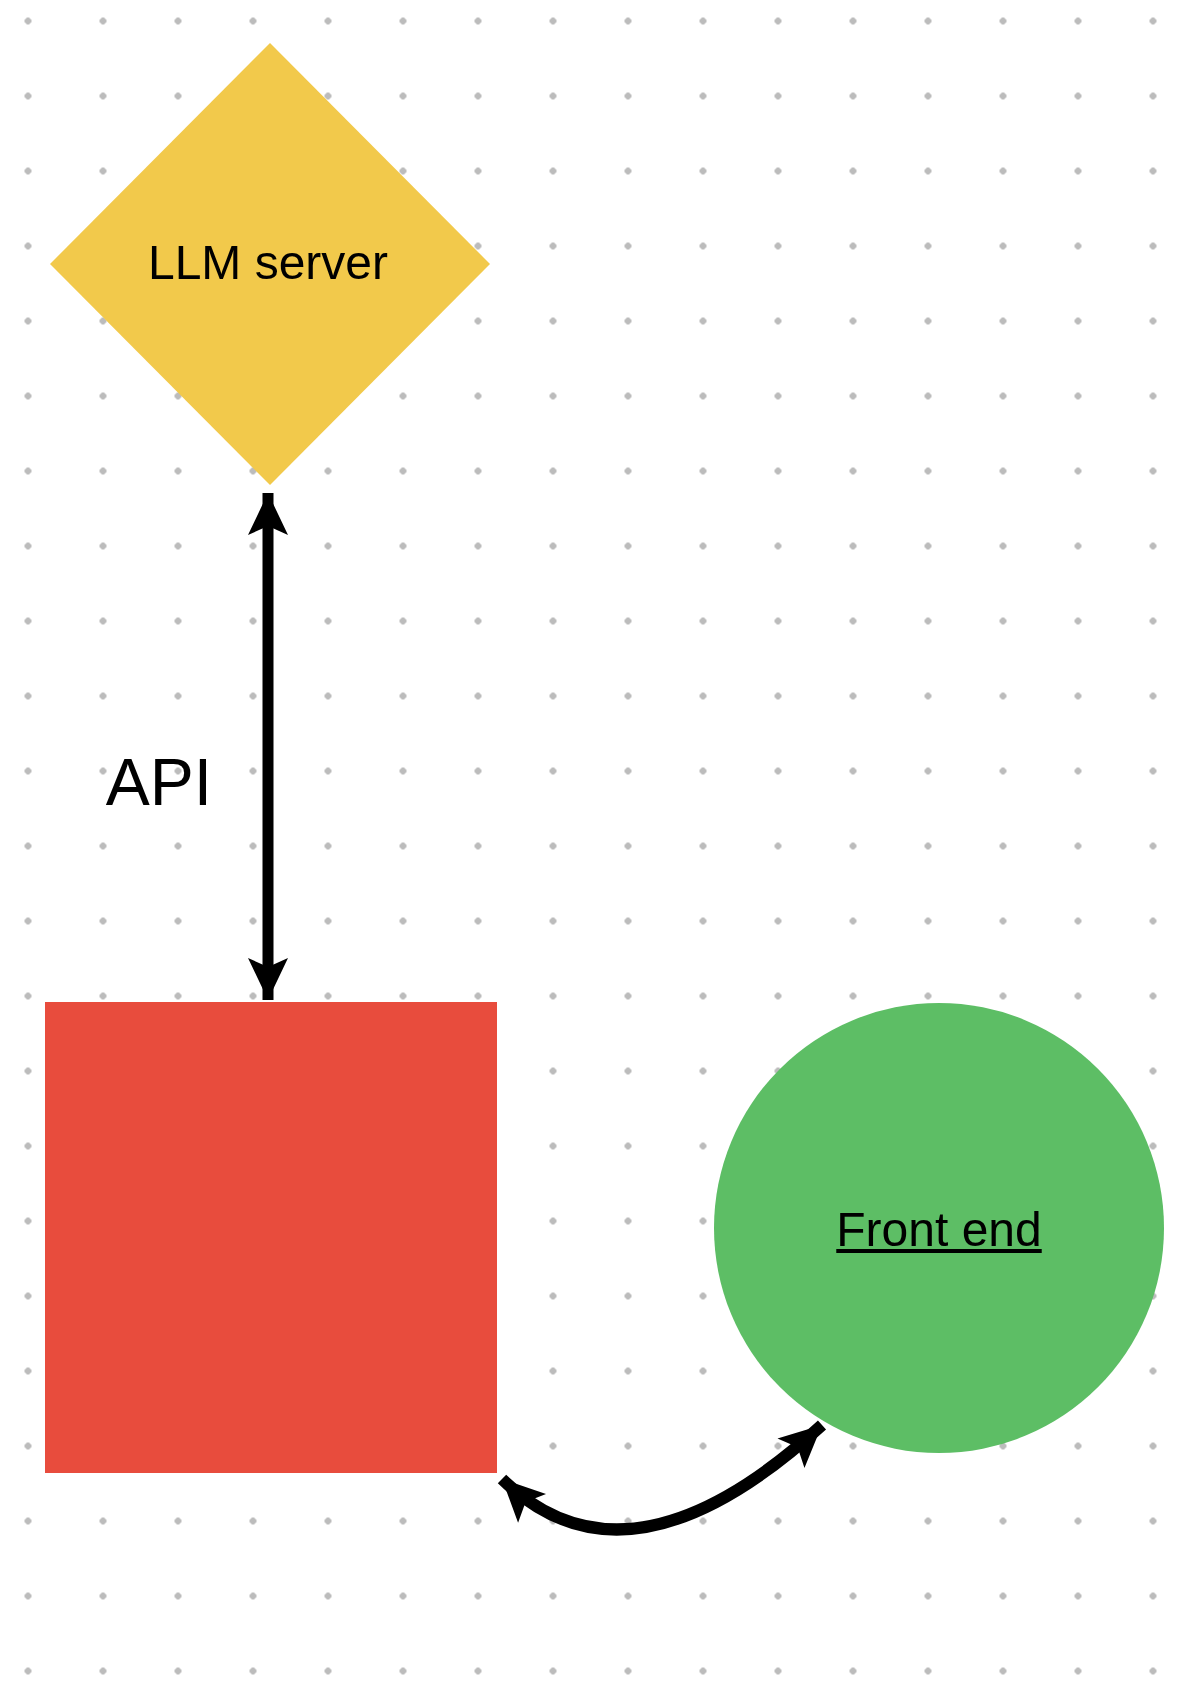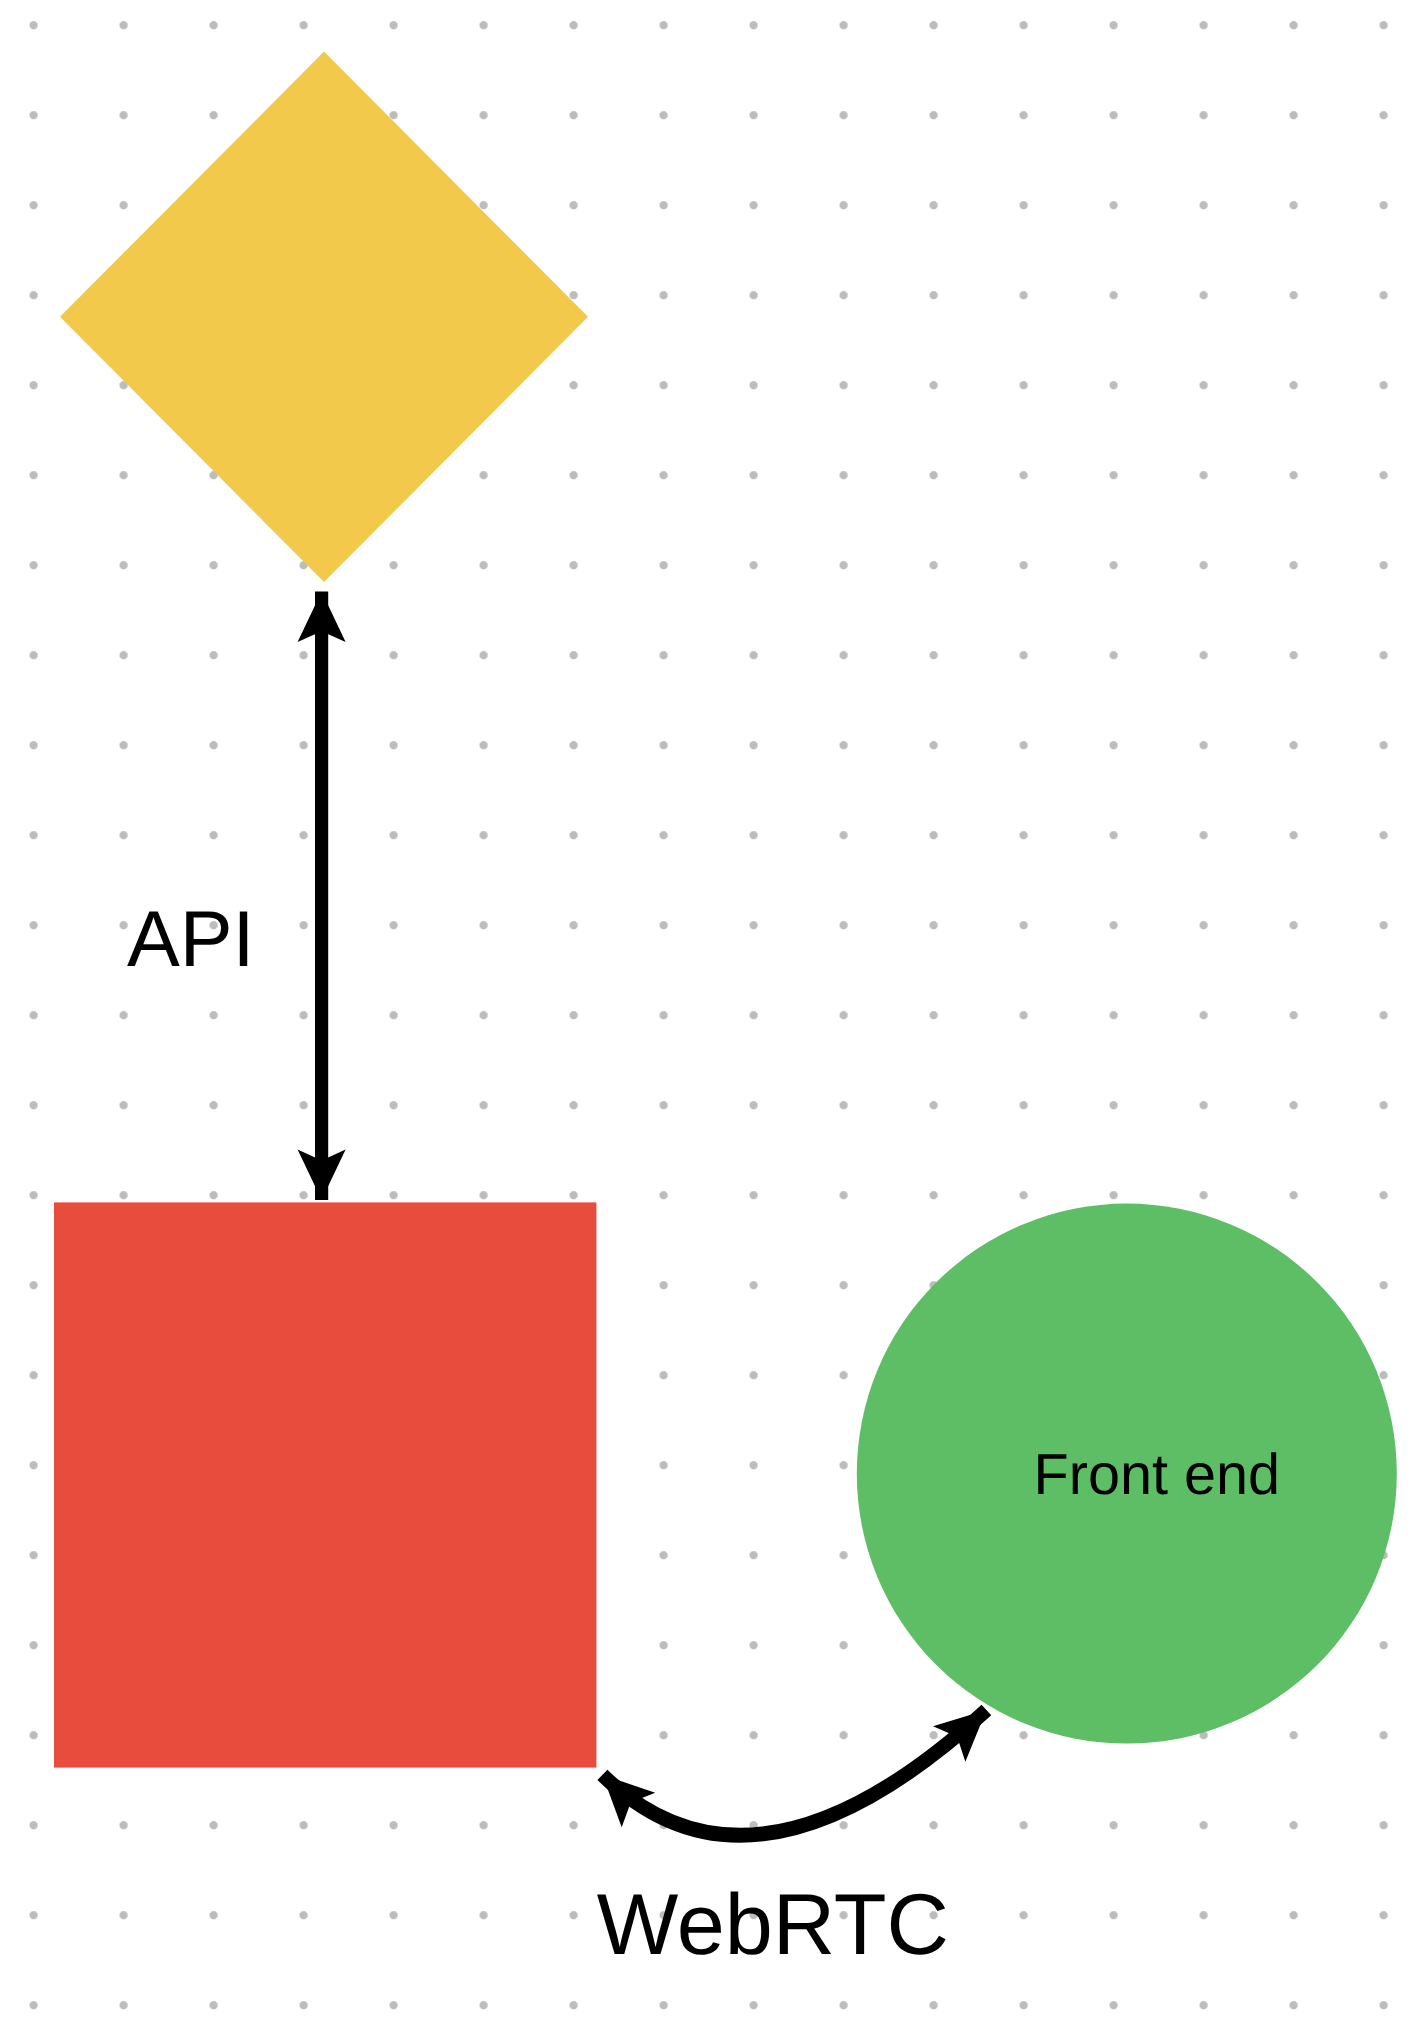--- a/index.html
+++ b/index.html
@@ -63,6 +63,7 @@
     <path d="M 502 1479 Q 628 1602 822 1425" fill="none" stroke-width="12" marker-start="url(#arrowhead)" marker-end="url(#arrowhead)" stroke="#000000"></path>
   </svg>
 
+  <div class="label node-label" style="left:268px; top:263px;">LLM server</div>
 
 
   <div class="label node-label" style="left:964px; top:1230px;">Front end</div>

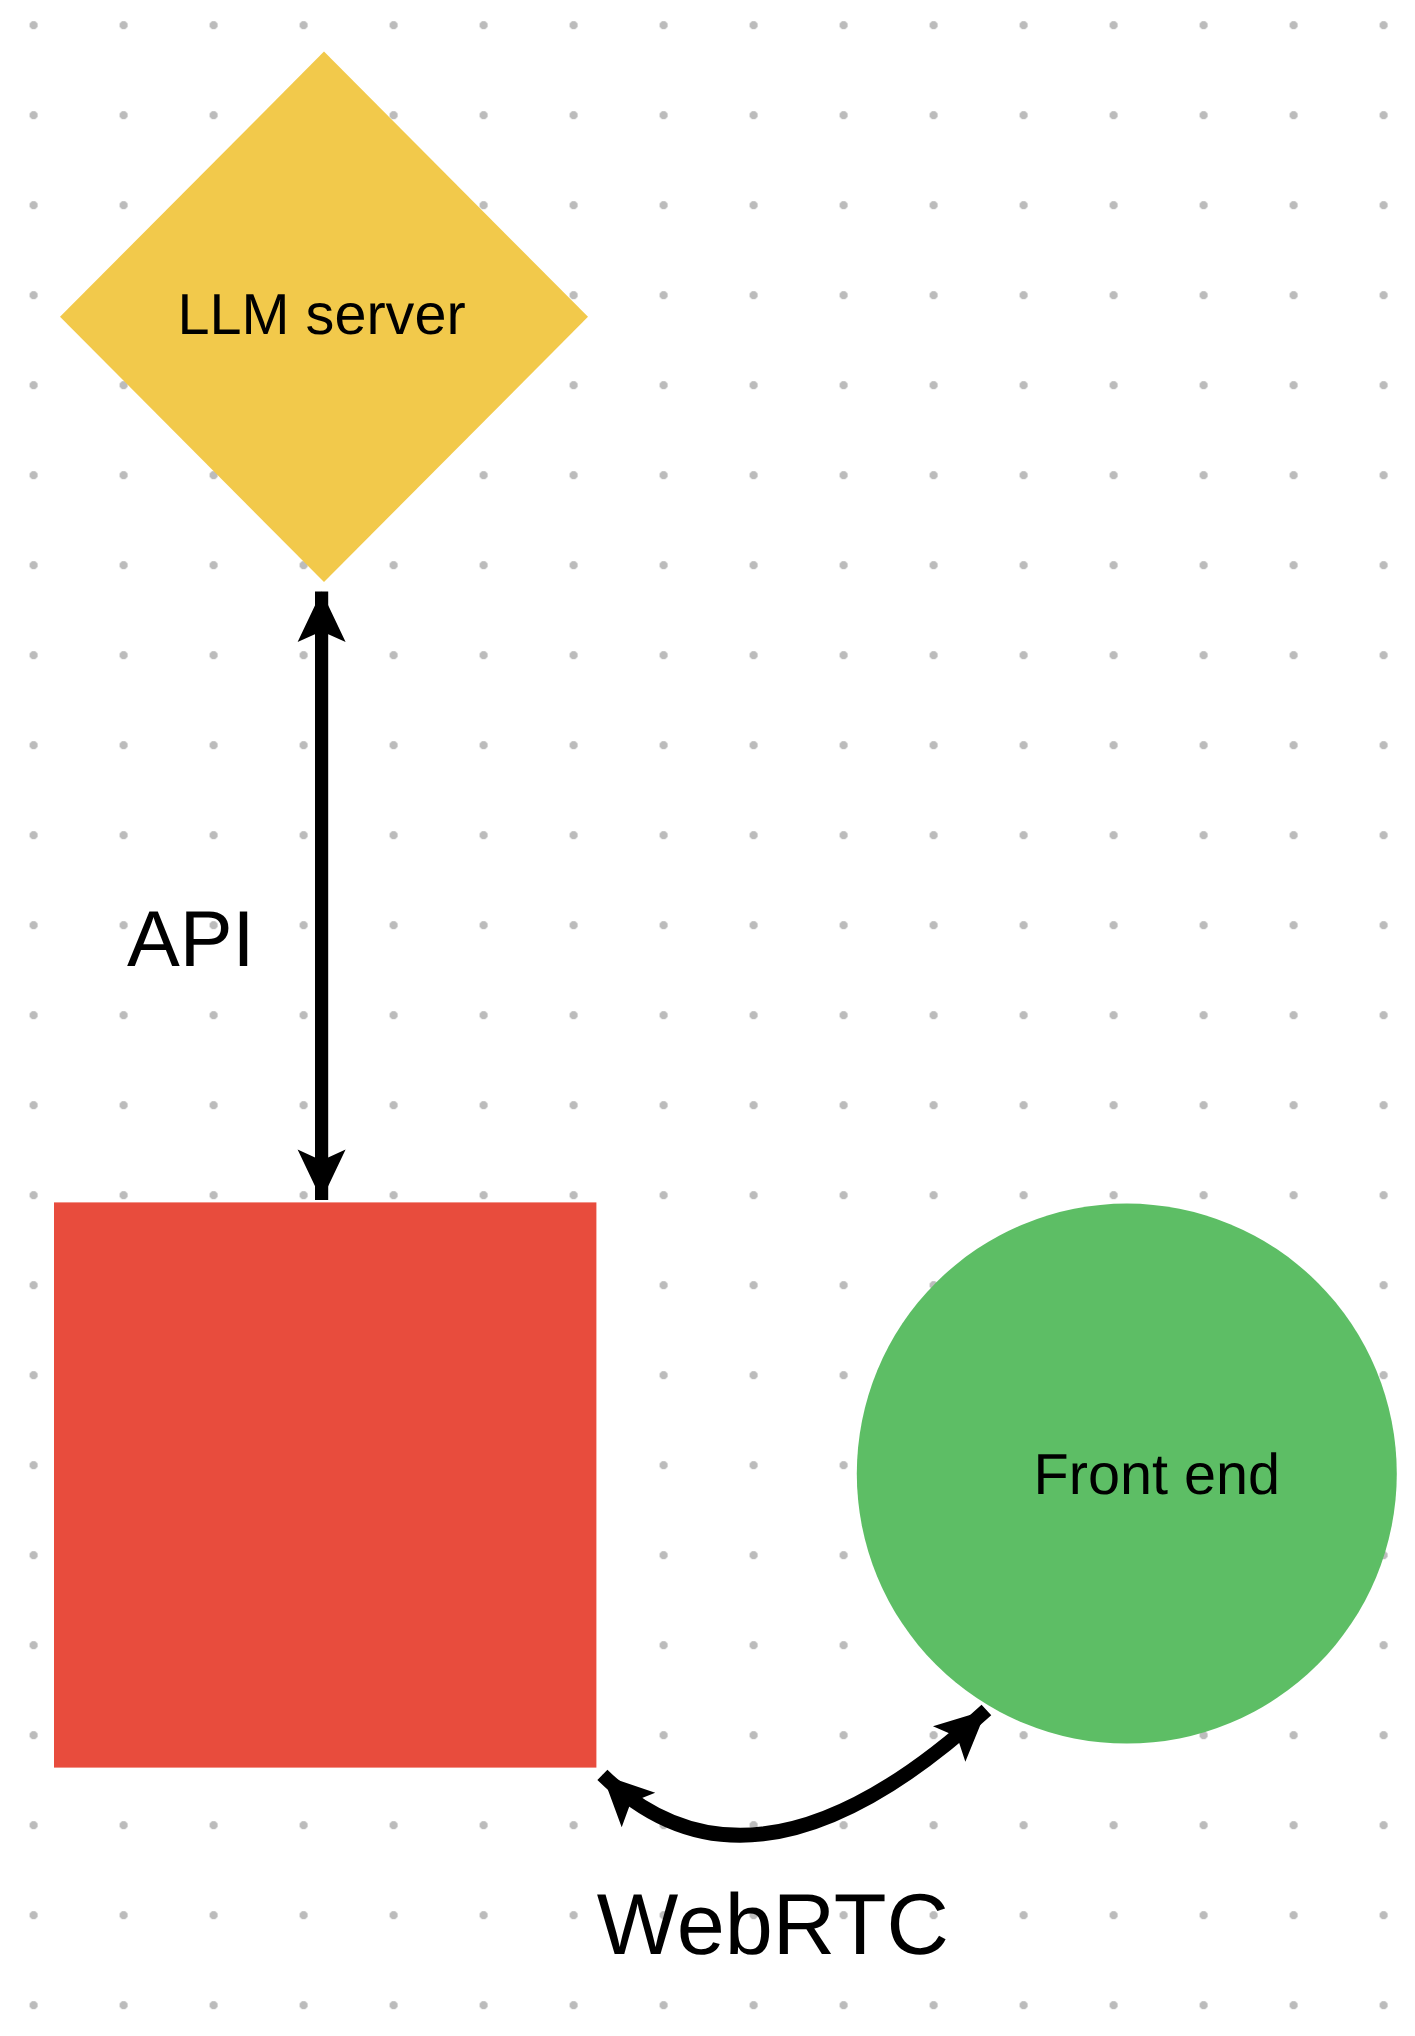--- a/index.html
+++ b/index.html
@@ -66,7 +66,7 @@
   <div class="label node-label" style="left:268px; top:263px;">LLM server</div>
 
 
-  <div class="label node-label" style="left:964px; top:1230px;">Front end</div>
+  <div class="label node-label" style="left:939px; top:1230px;text-decoration:underline;">Front end</div>
 
   <div class="label edge-label" style="left:159px; top:782px; font-size:66px;">API</div>
 

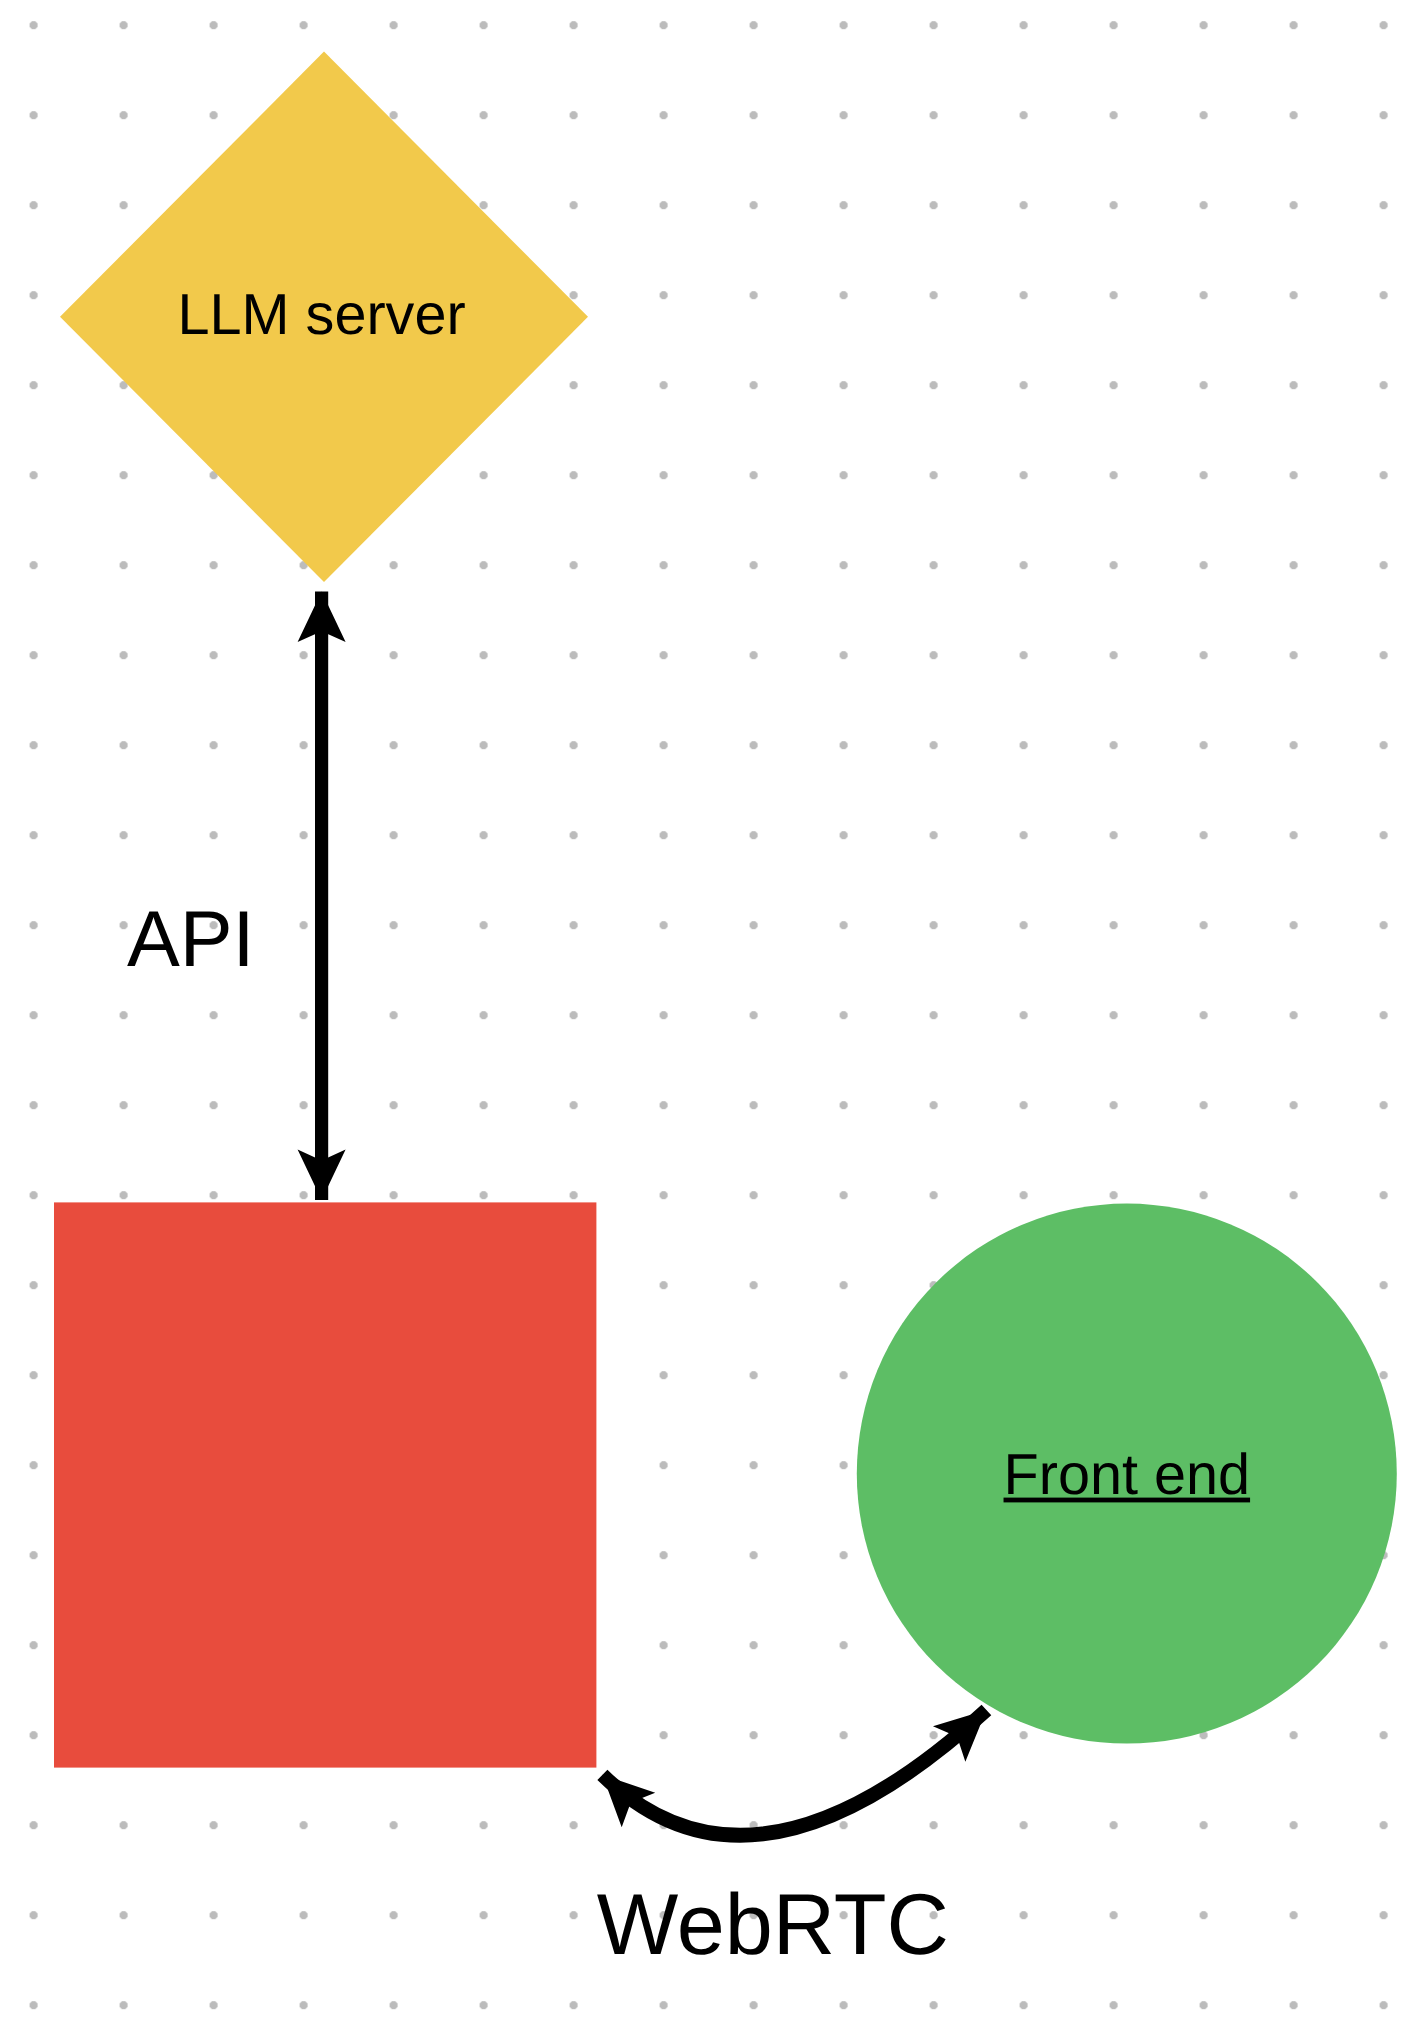--- a/index.html
+++ b/index.html
@@ -70,7 +70,6 @@
 
   <div class="label edge-label" style="left:159px; top:782px; font-size:66px;">API</div>
 
-  <div class="label edge-label" style="left:644px; top:1604px; font-size:72px;">WebRTC</div>
 
 </div>
 

